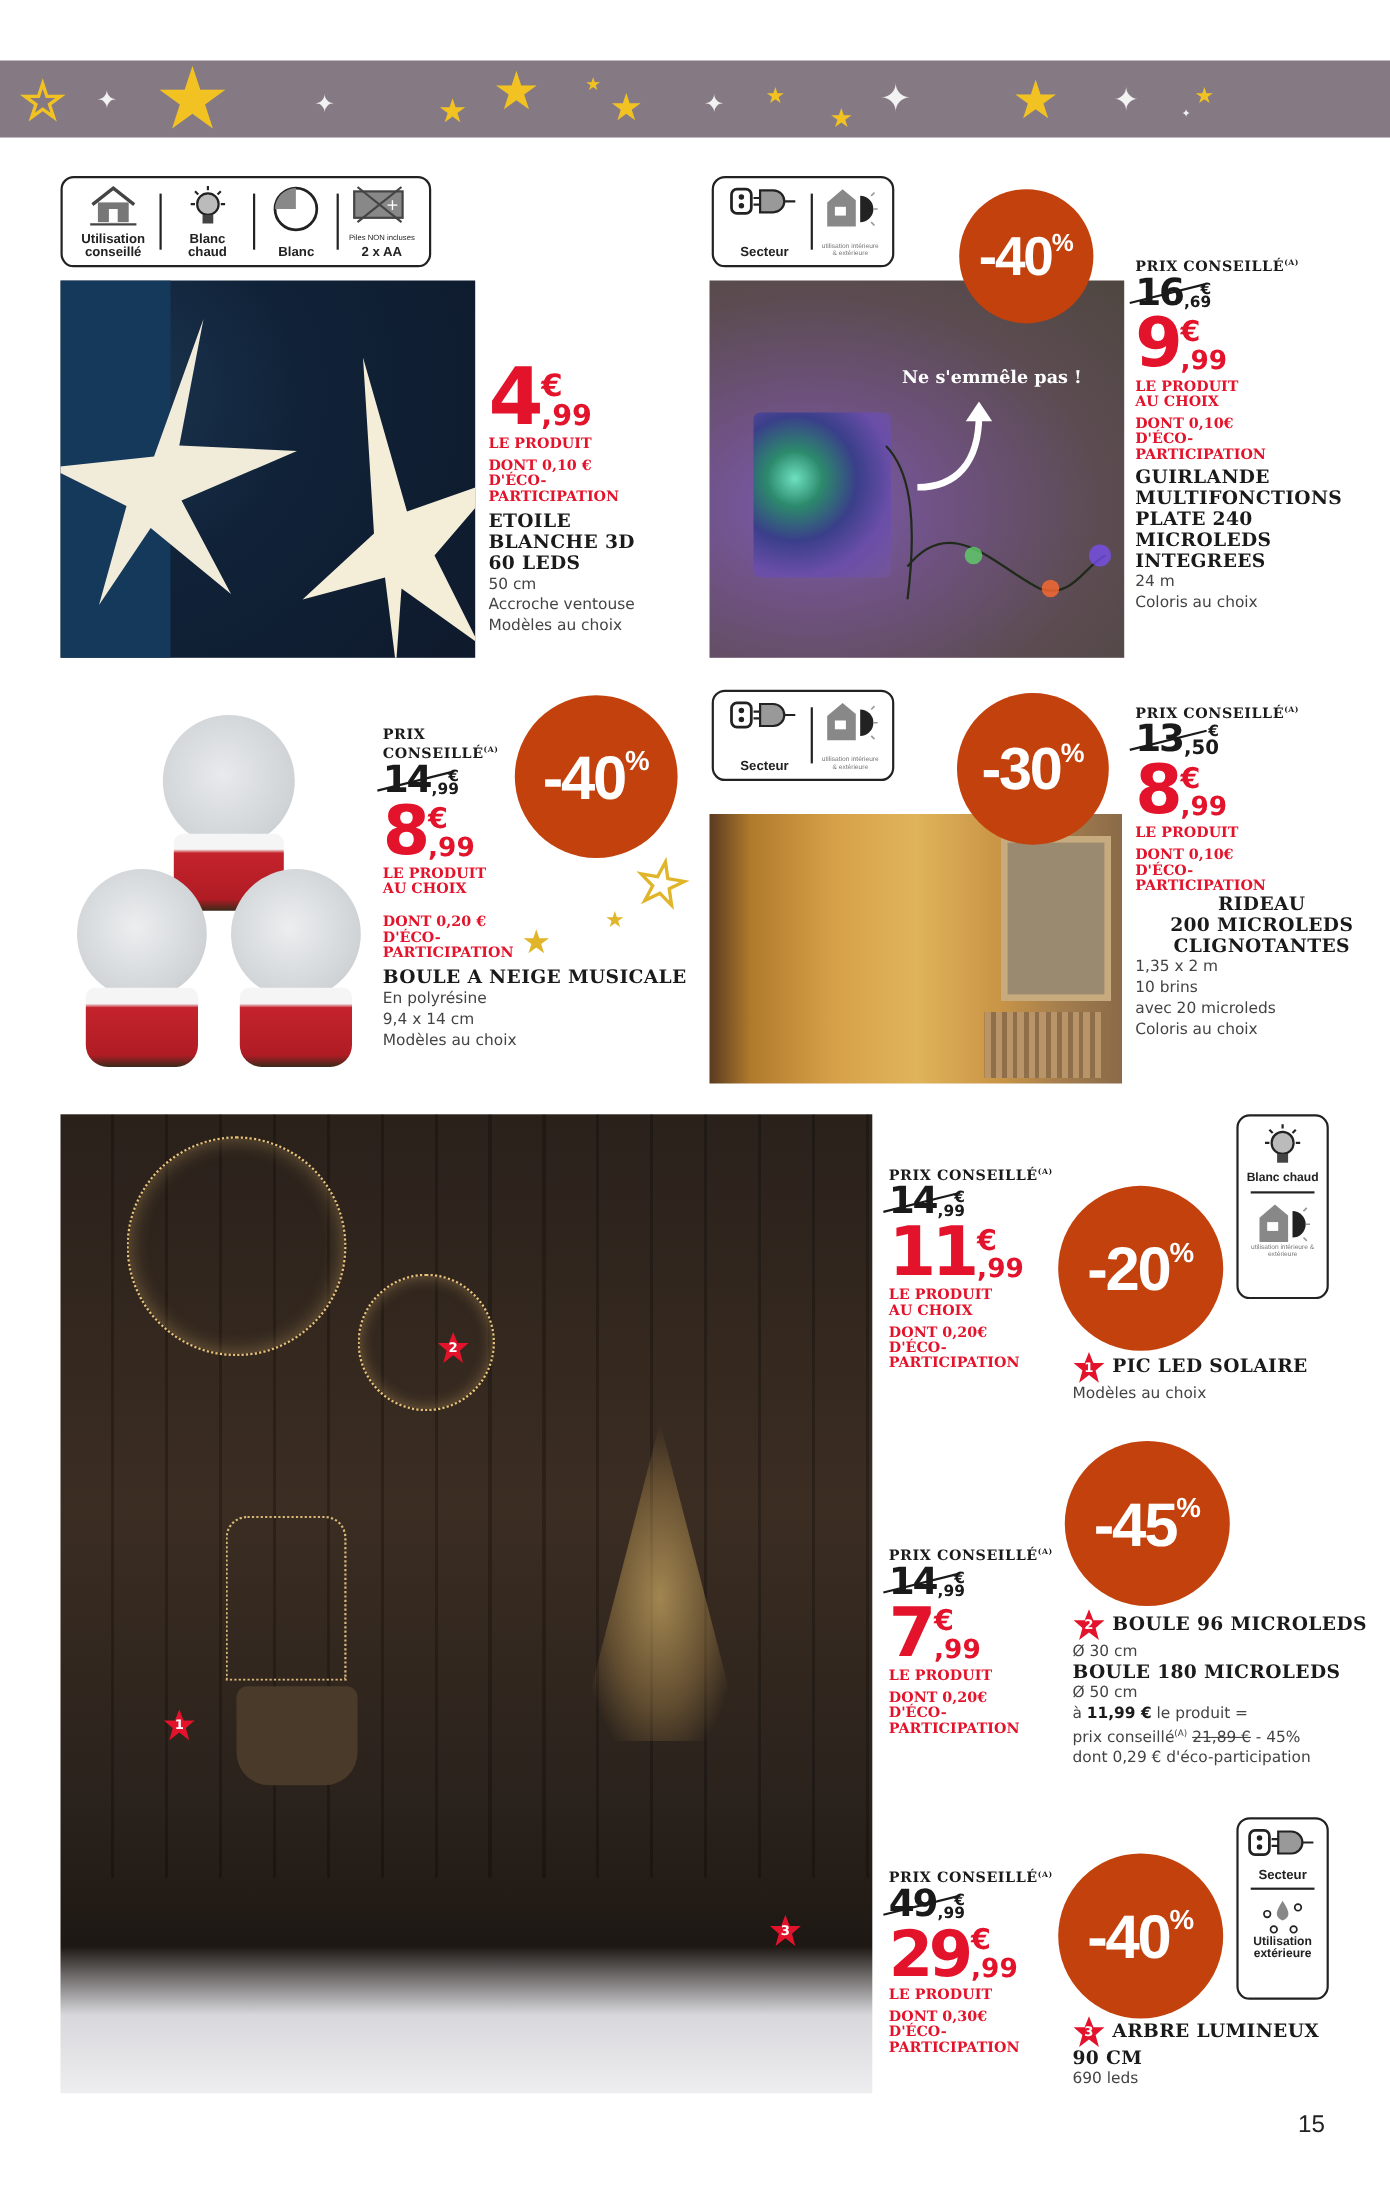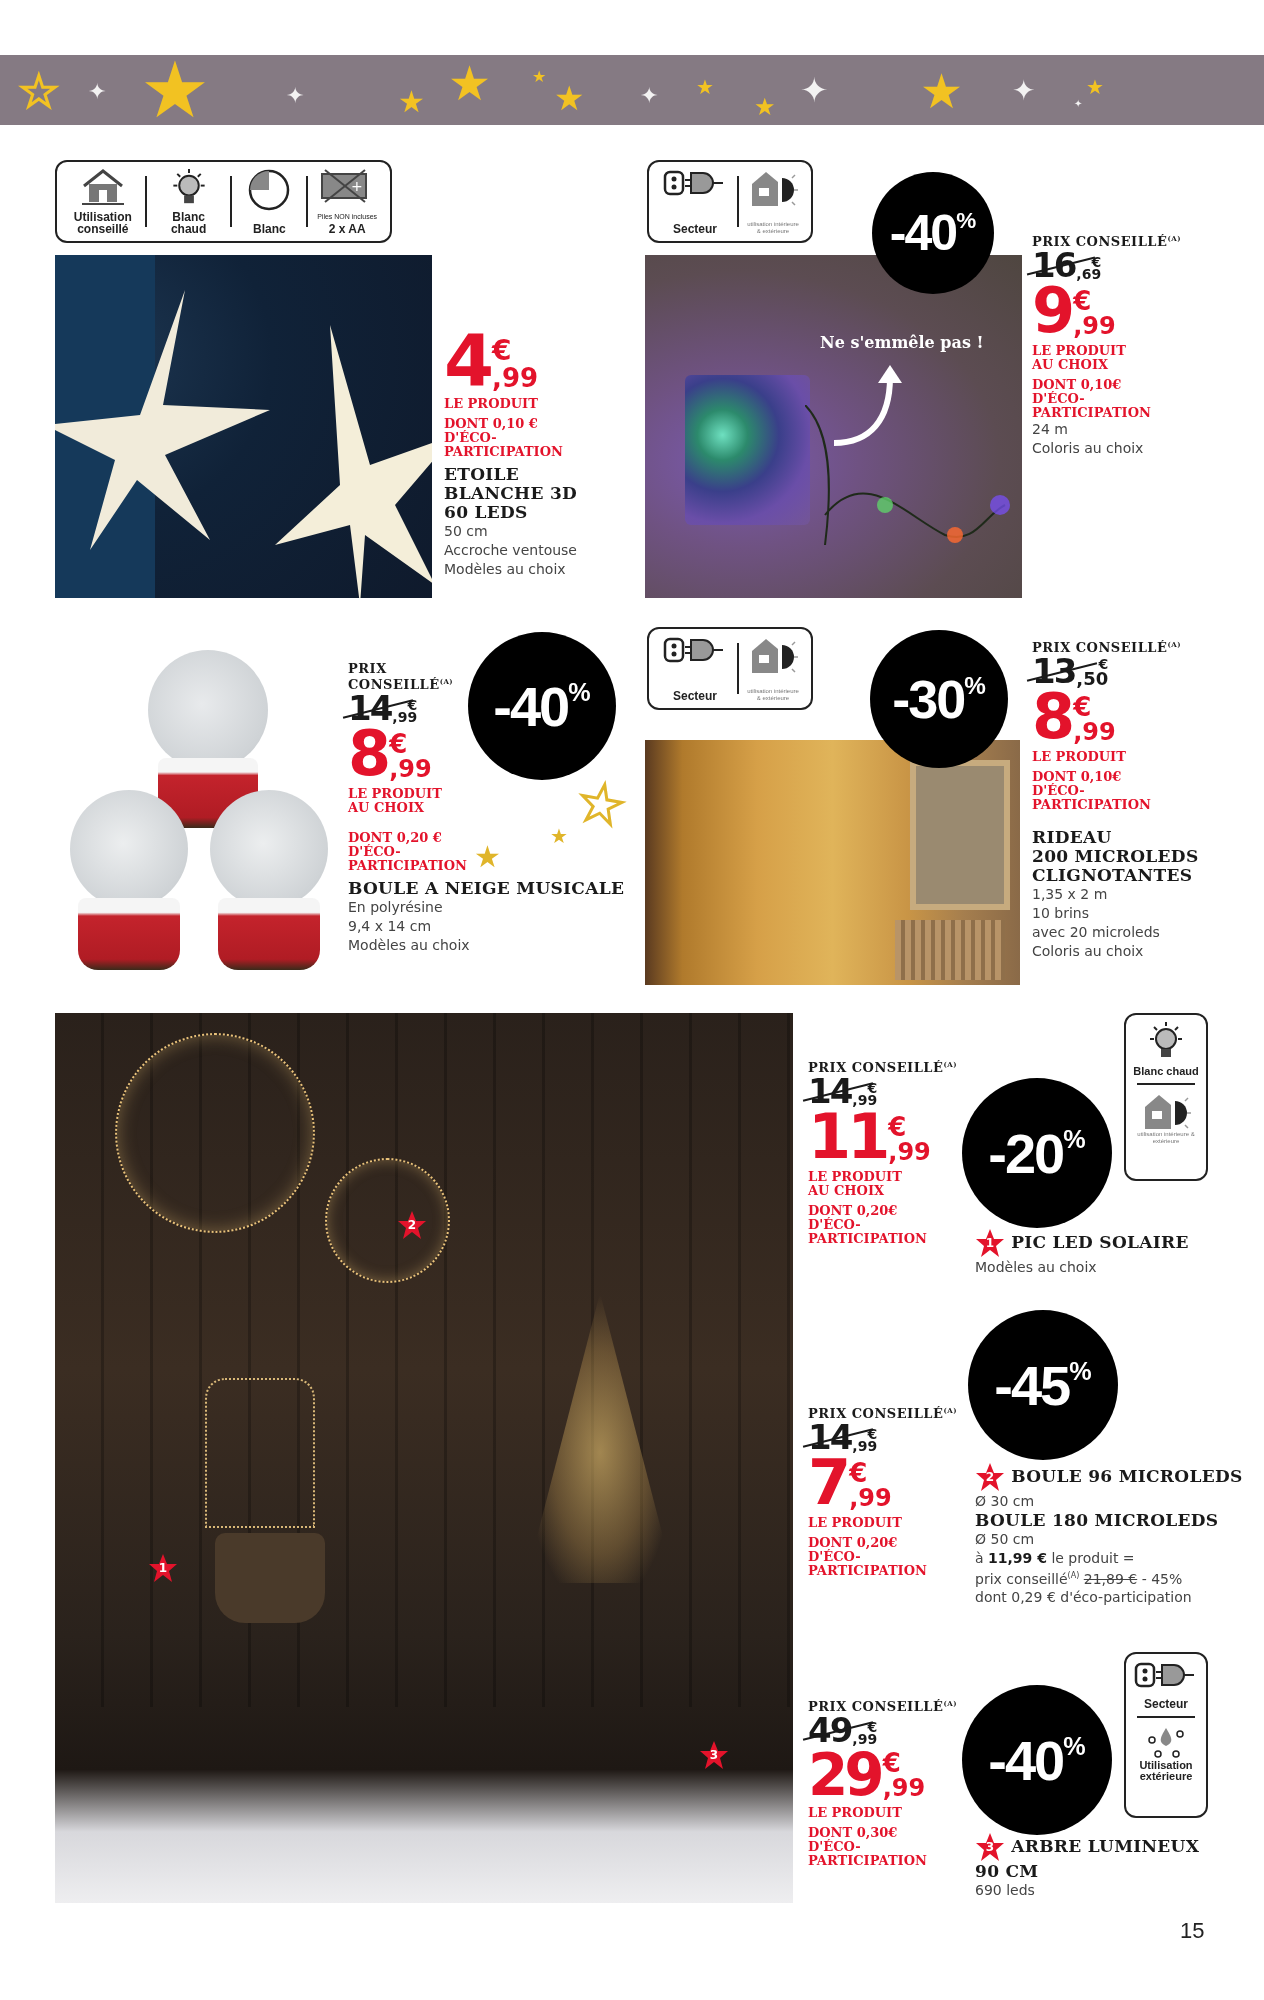--- a/index.html
+++ b/index.html
@@ -25,7 +25,7 @@
   .photo-bottom { background: linear-gradient(180deg, #2a211b 0%, #3b2d22 40%, #2a221c 70%, #1e1814 85%, #d8d8dc 92%, #eeeef0 100%); }
   .photo-globes { background: #ffffff; }
   
-  .badge { border-radius: 50%; background: #000000; color: #fff; font-family: "Liberation Sans", sans-serif; font-weight: bold; display: flex; align-items: center; justify-content: center; letter-spacing: -2px; }
+  .badge { border-radius: 50%; background: #c2410c; color: #fff; font-family: "Liberation Sans", sans-serif; font-weight: bold; display: flex; align-items: center; justify-content: center; letter-spacing: -2px; }
   .badge .pct { font-size: 0.45em; vertical-align: super; letter-spacing: 0; position: relative; top: -0.55em; }
   .big-price { font-family: "DejaVu Sans", sans-serif; font-weight: bold; color: #e3132b; display: flex; align-items: flex-end; line-height: 0.85; }
   .big-price .int { letter-spacing: -4px; }

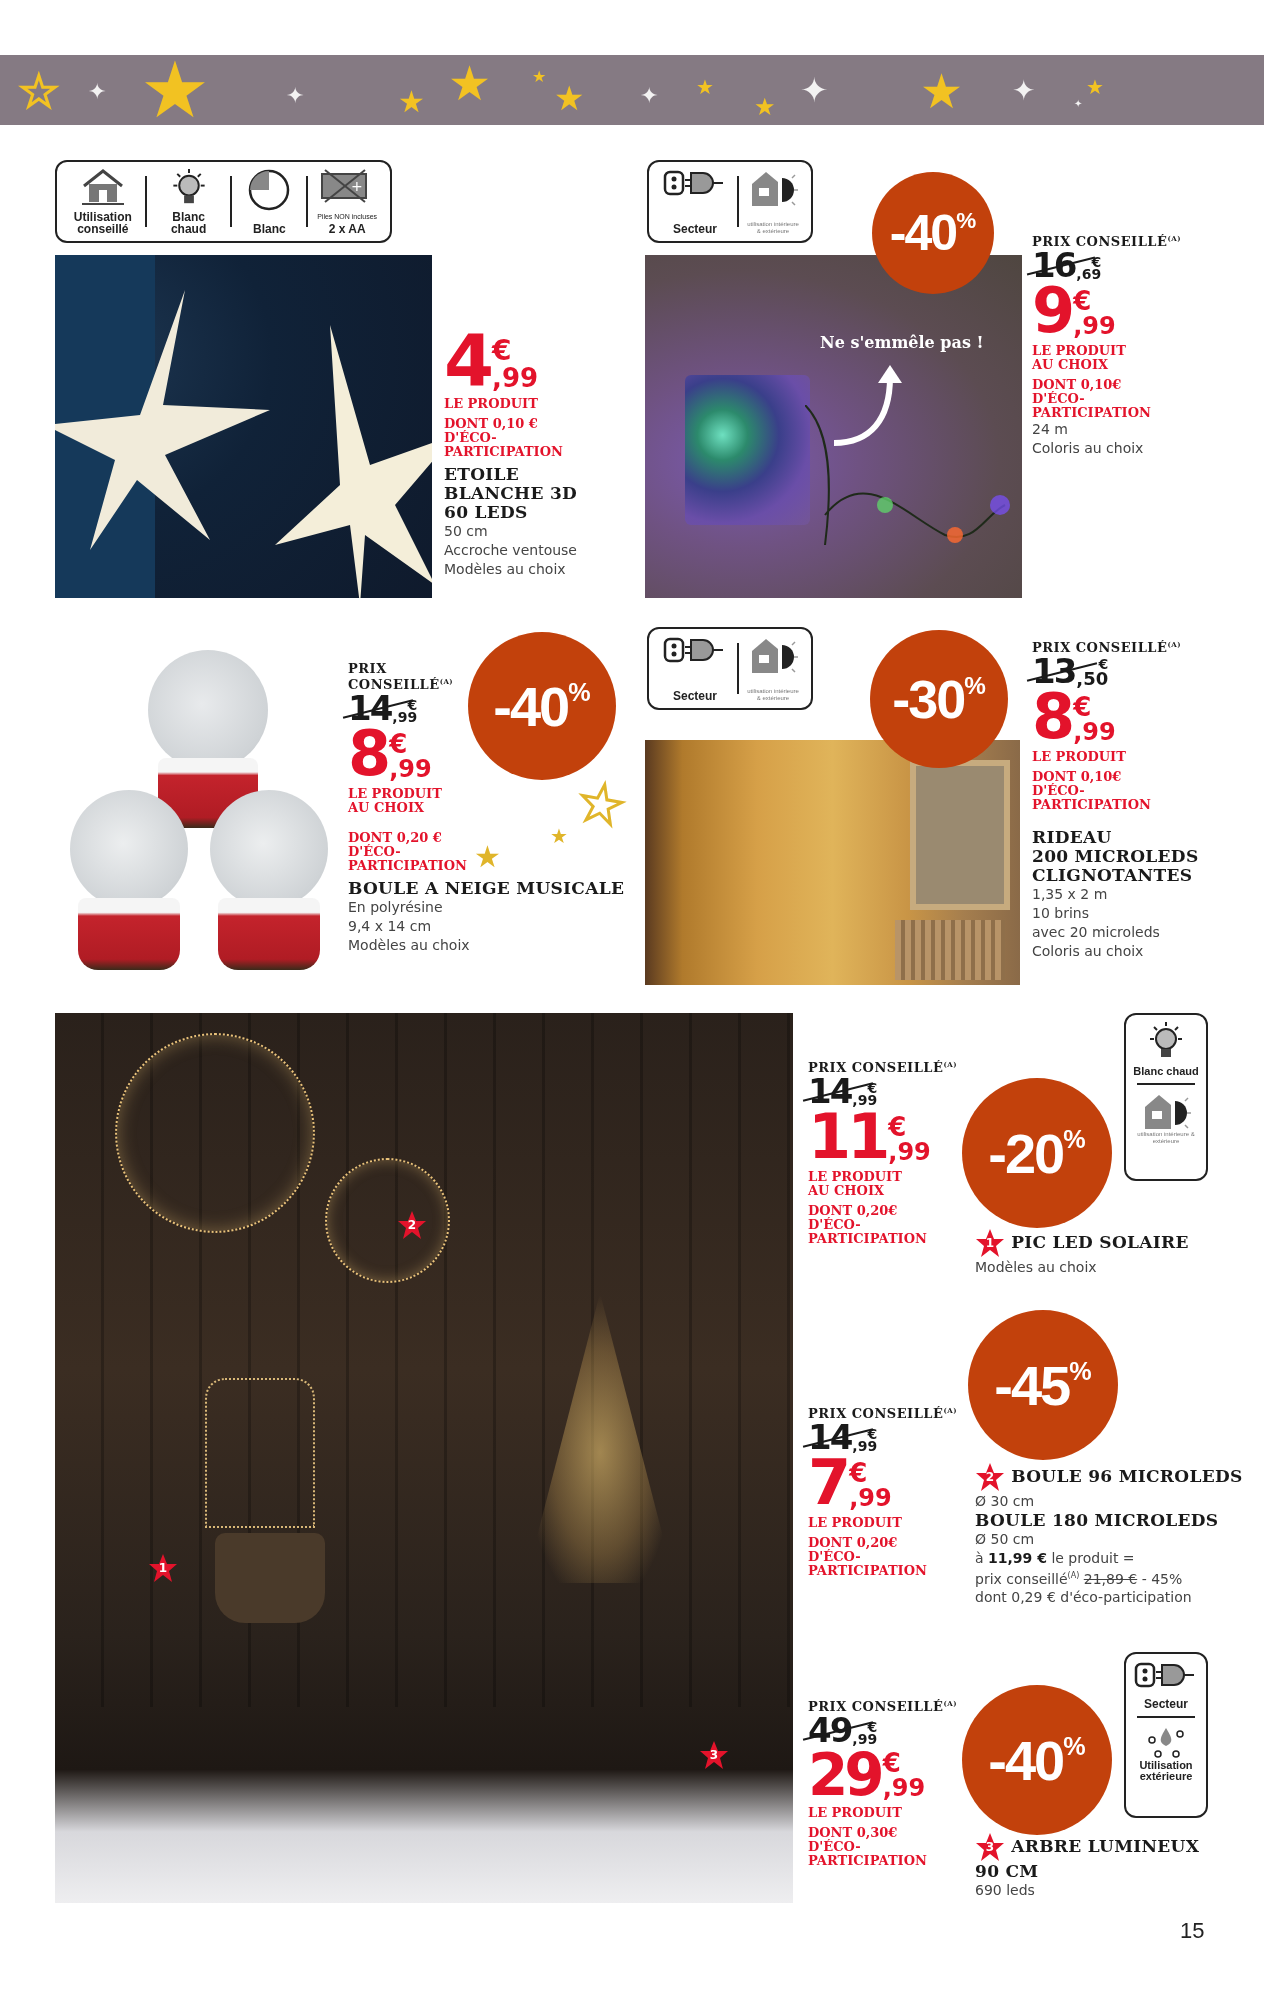--- a/index.html
+++ b/index.html
@@ -208,6 +208,7 @@
   </div>
   <div class="red-cap" style="margin-top:6px;"><span>LE PRODUIT</span><br><span>AU CHOIX</span></div>
   <div class="red-cap" style="margin-top:6px;"><span>DONT 0,10€</span><br><span>D'ÉCO-</span><br><span>PARTICIPATION</span></div>
+  <div class="prod-title" style="margin-top:4px;"><span>GUIRLANDE</span><br><span>MULTIFONCTIONS</span><br><span>PLATE 240</span><br><span>MICROLEDS</span><br><span>INTEGREES</span></div>
   <div class="desc">
       <div>24 m</div>
       <div>Coloris au choix</div>

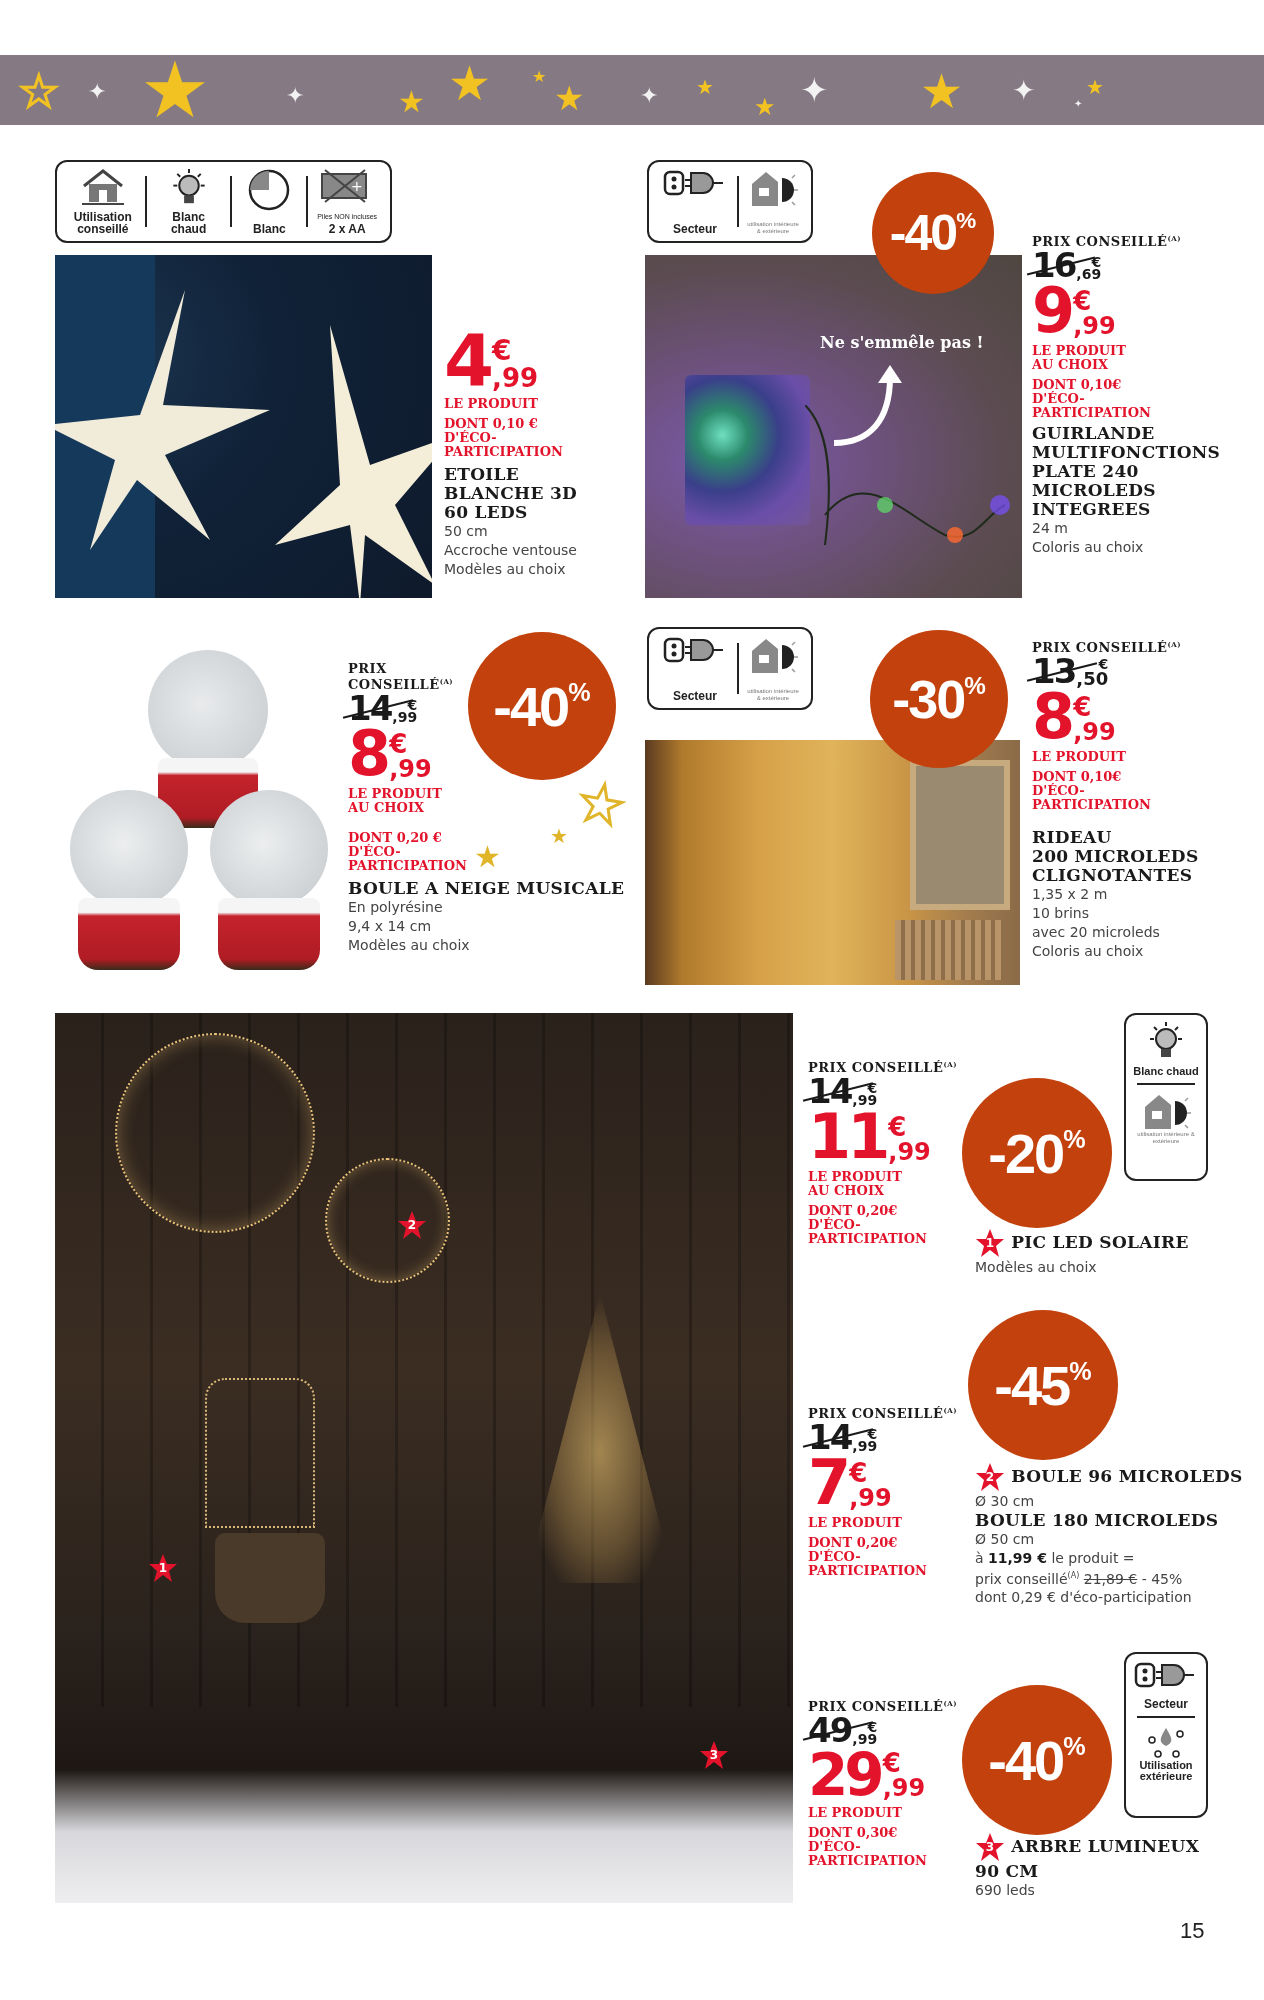--- a/index.html
+++ b/index.html
@@ -317,7 +317,7 @@
   </div>
   <div class="red-cap" style="margin-top:6px;">LE PRODUIT</div>
   <div class="red-cap" style="margin-top:6px;"><span>DONT 0,10€</span><br><span>D'ÉCO-</span><br><span>PARTICIPATION</span></div>
-  <div class="prod-title" style="margin-top:16px;"><span>RIDEAU</span><br><span>200 MICROLEDS</span><br><span>CLIGNOTANTES</span></div>
+  <div class="prod-title" style="margin-top:0;text-align:center;"><span>RIDEAU</span><br><span>200 MICROLEDS</span><br><span>CLIGNOTANTES</span></div>
   <div class="desc">
       <div>1,35 x 2 m</div>
       <div>10 brins</div>

